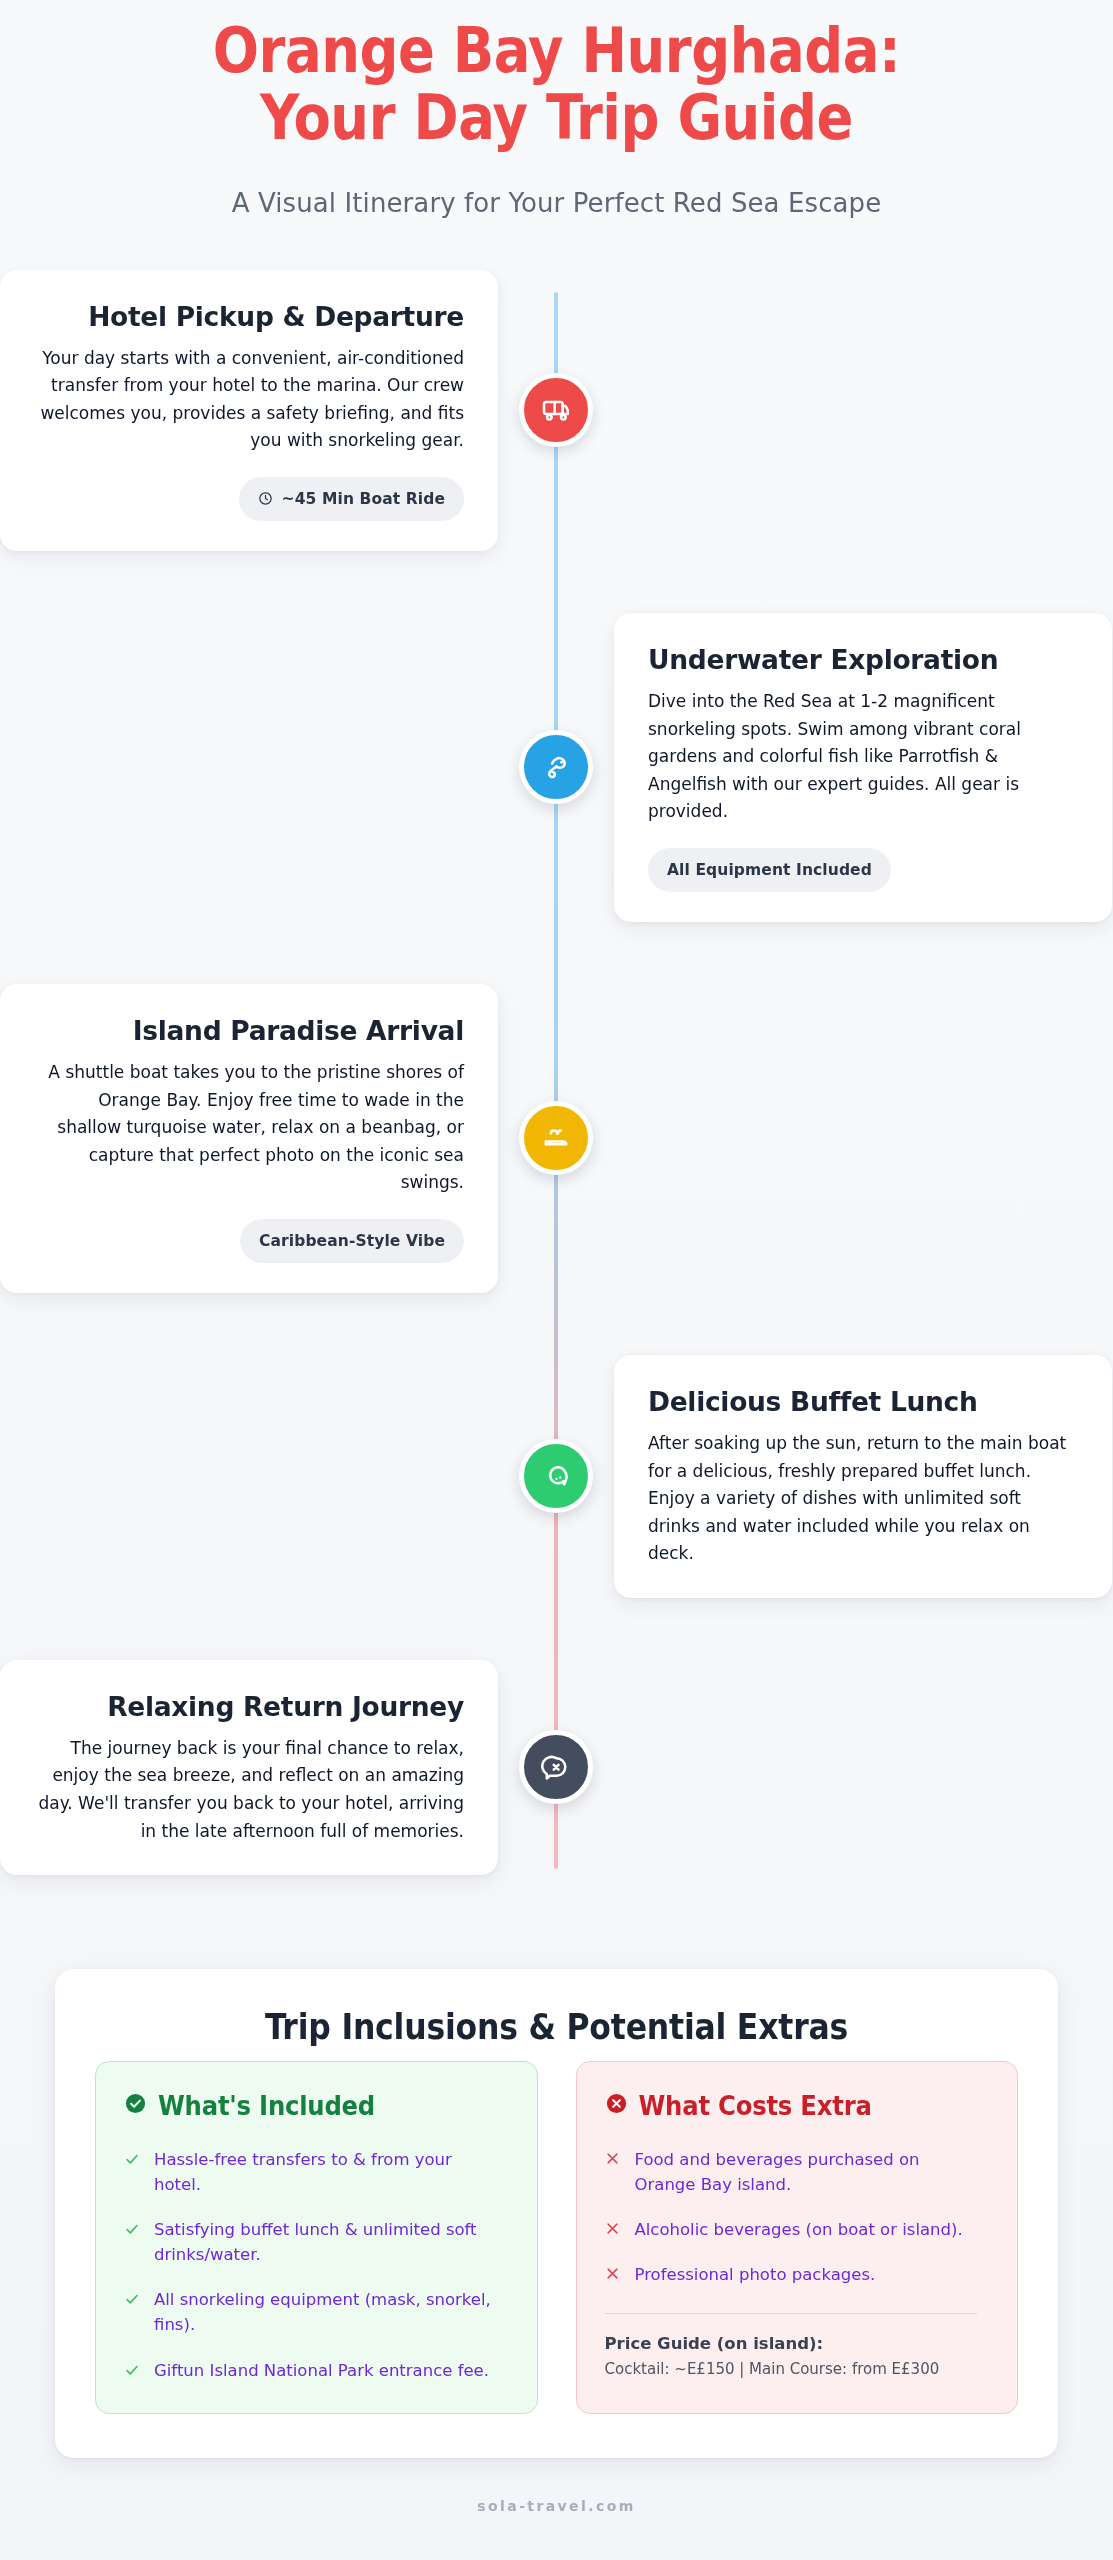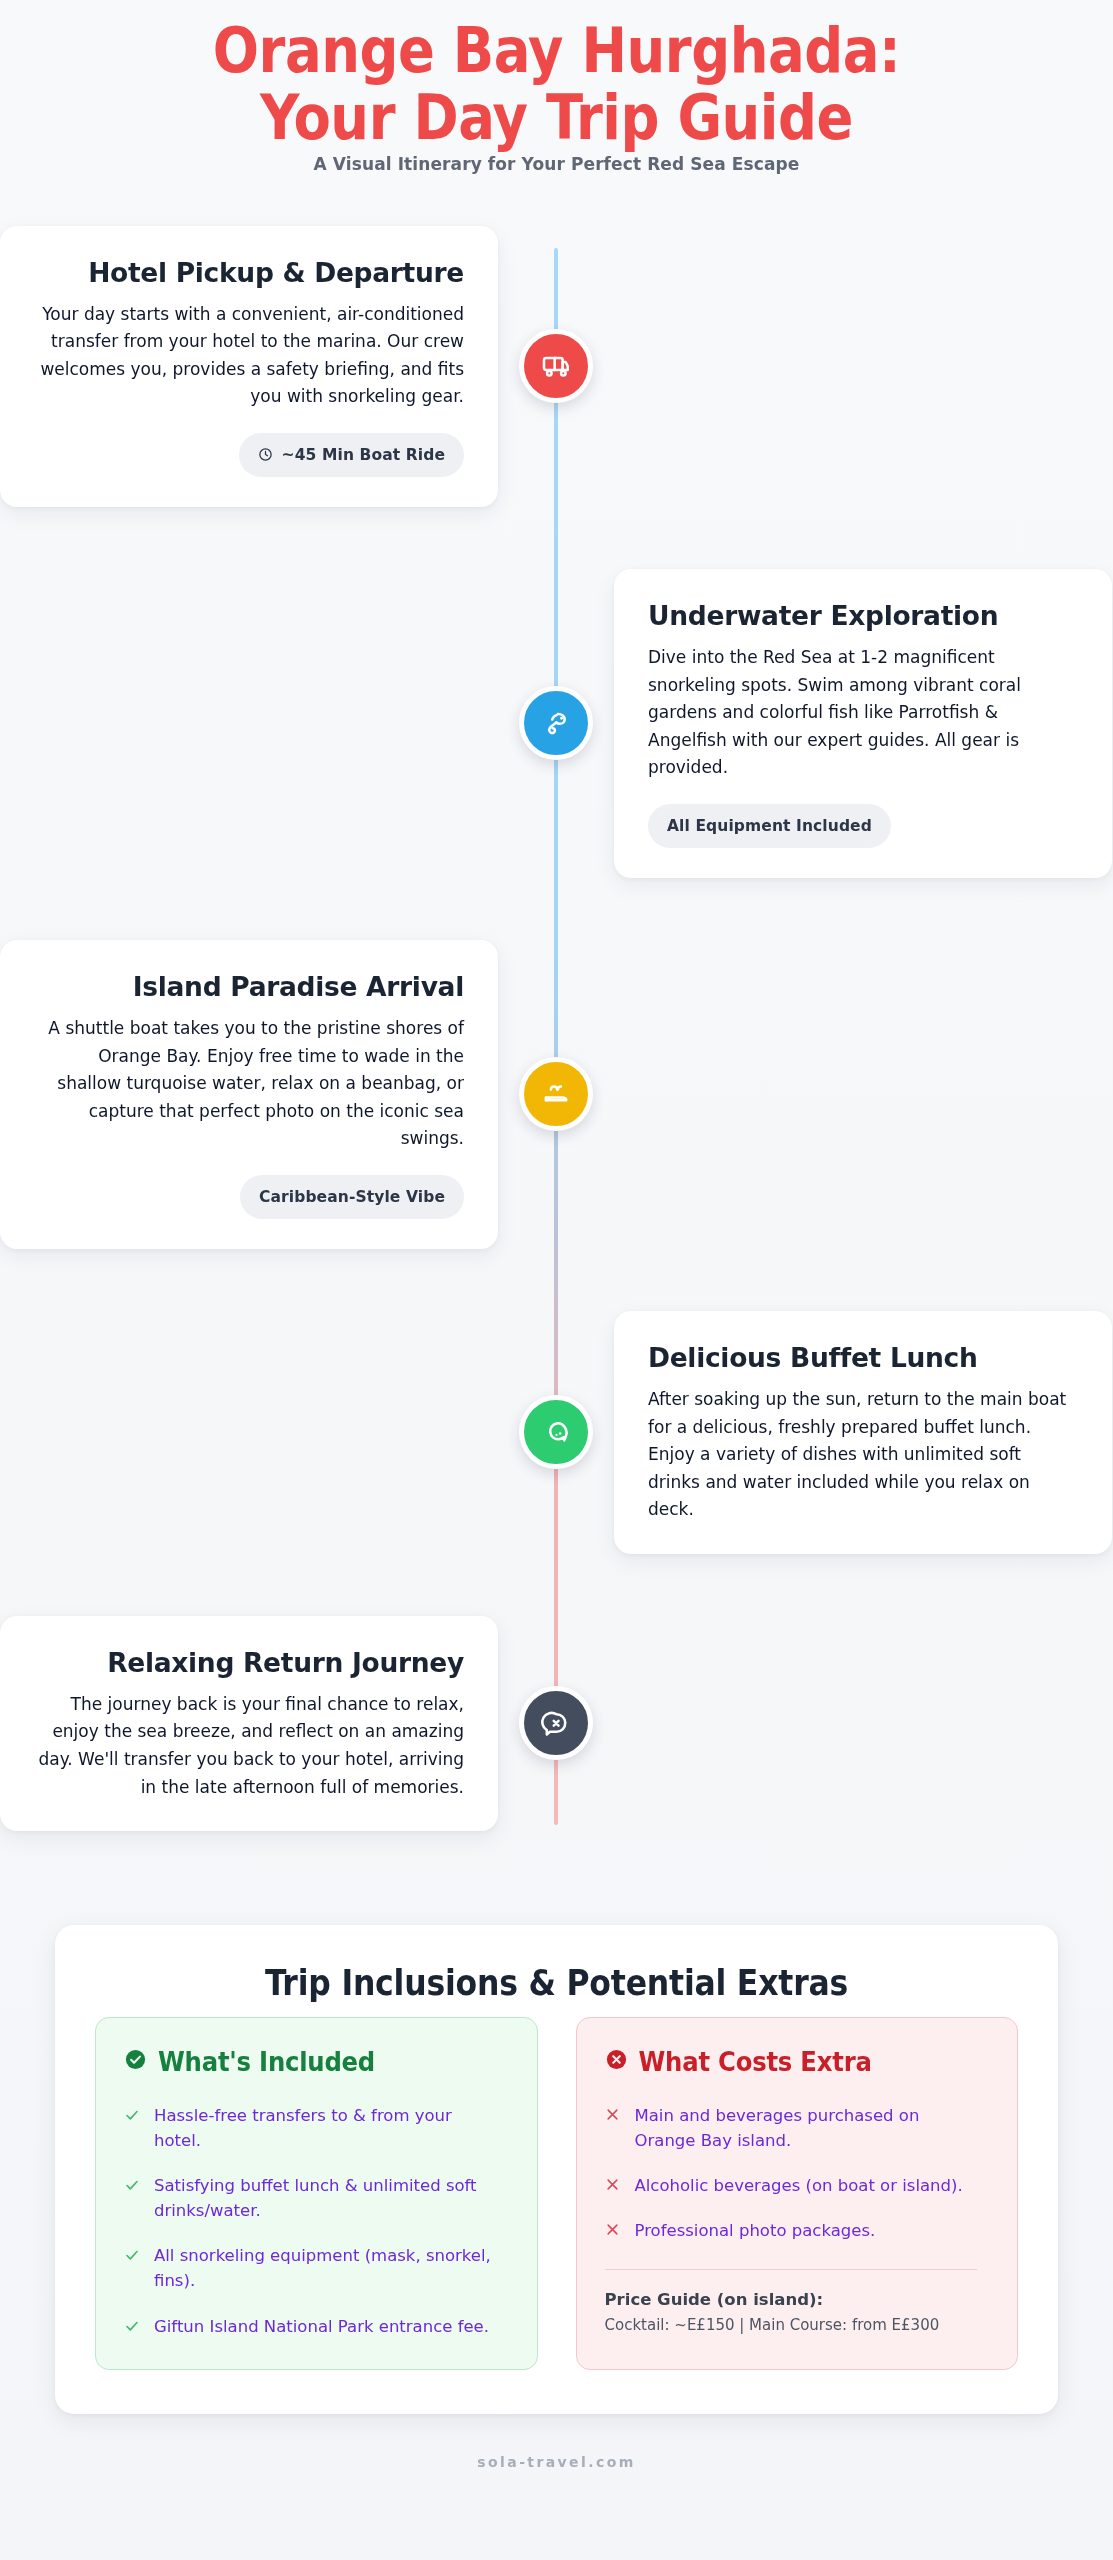--- a/index.html
+++ b/index.html
@@ -35,10 +35,10 @@
     transform: scaleX(0.96);
   }
   .subtitle {
-    margin-top: 2px;
-    font-size: 17px;
+    margin-top: 36px;
+    font-size: 26px;
     color: #5f6774;
-    font-weight: 700;
+    font-weight: 400;
     letter-spacing: 0.1px;
   }
 

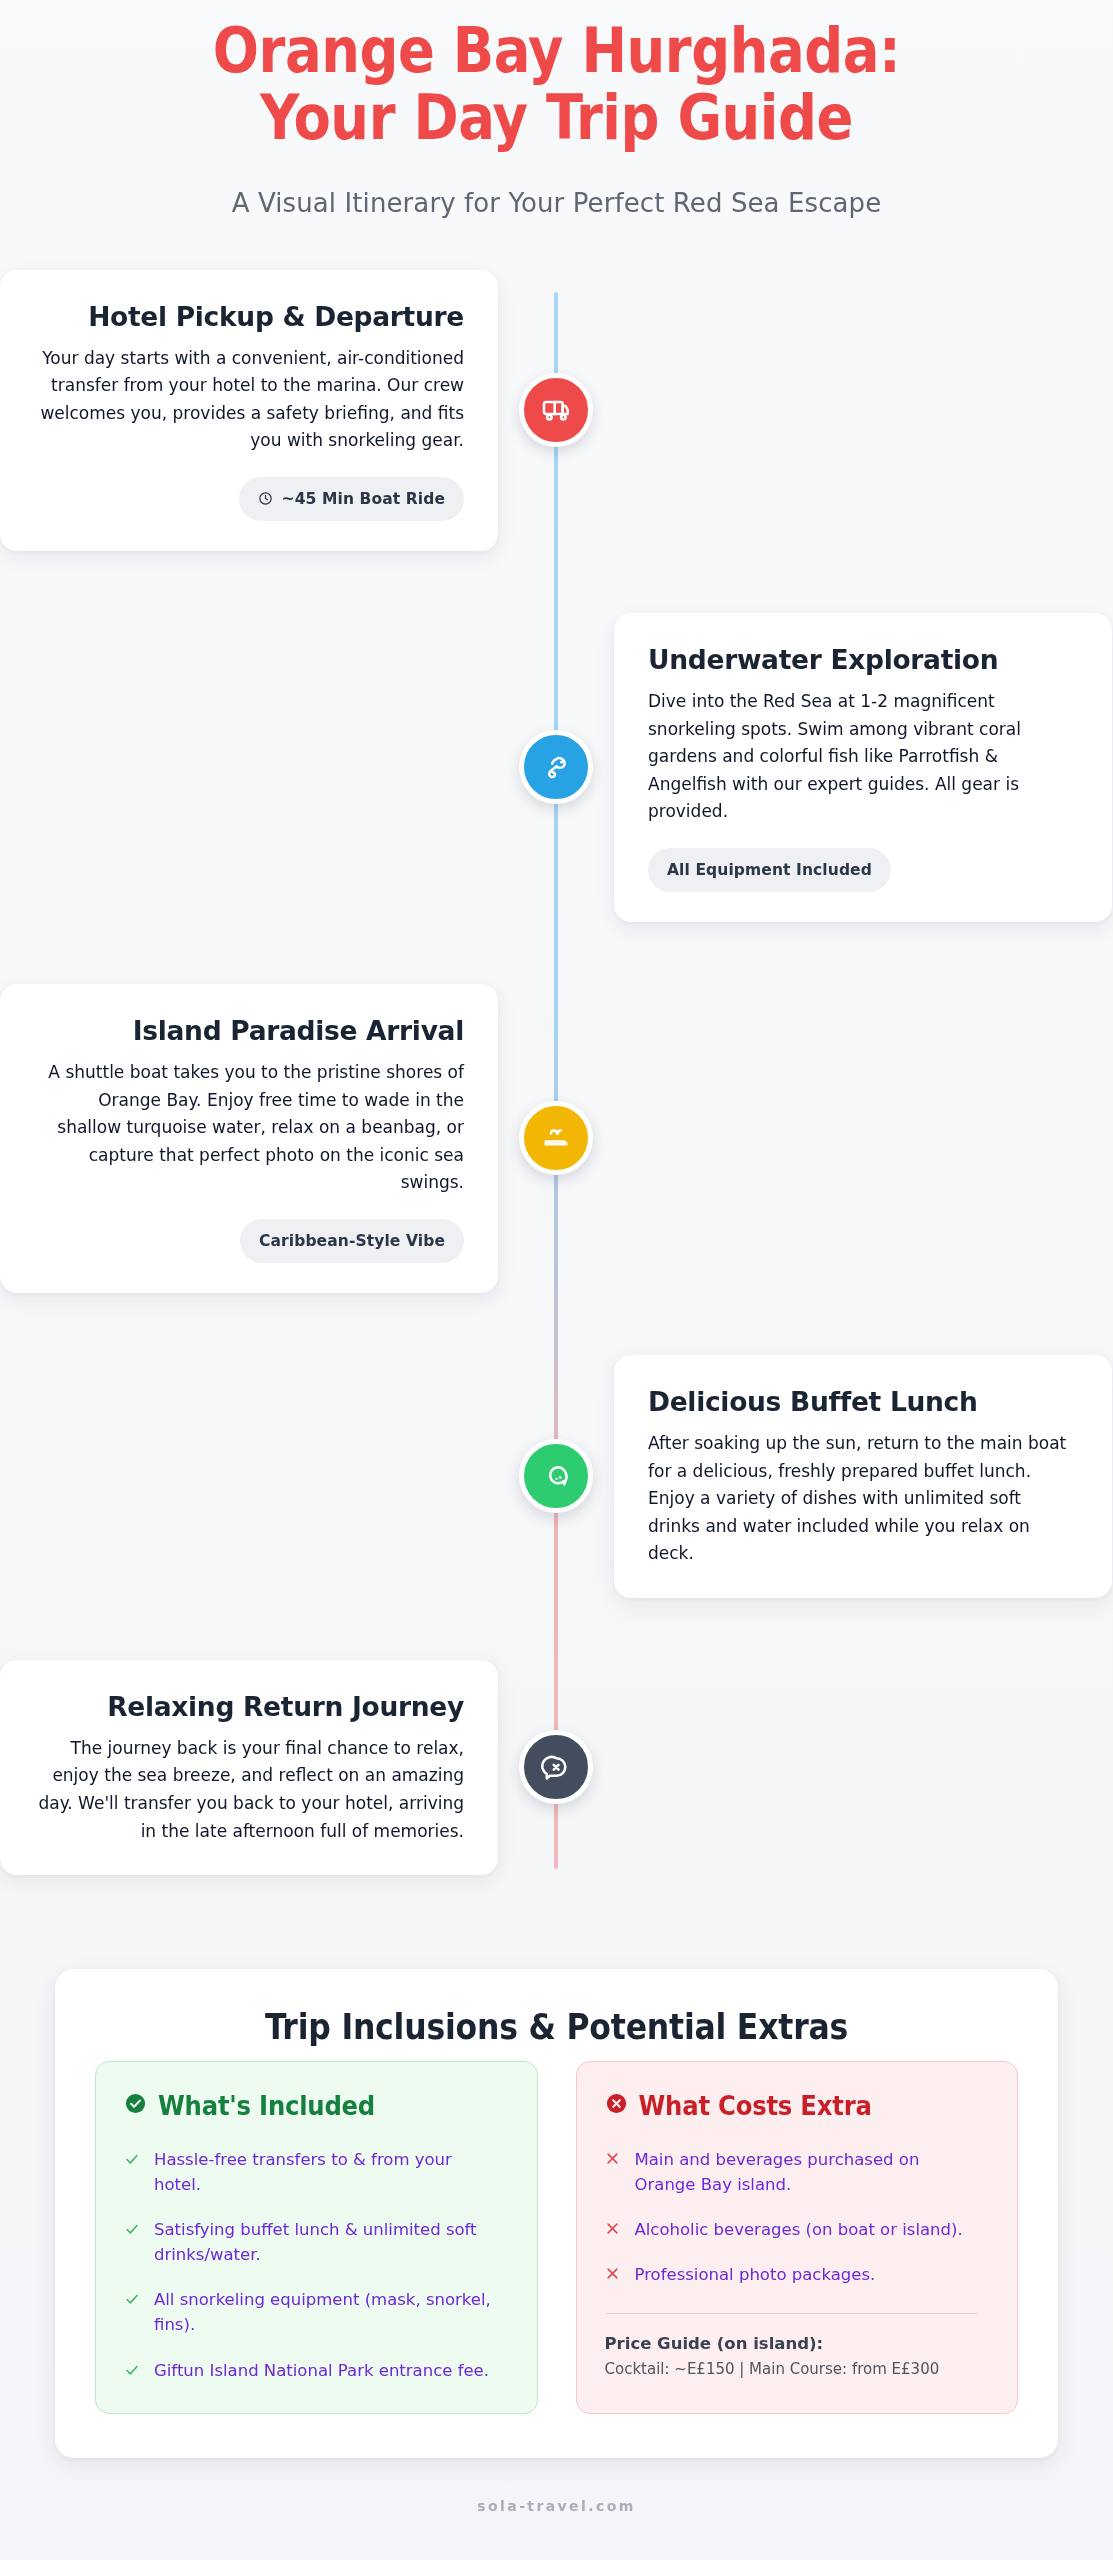--- a/index.html
+++ b/index.html
@@ -431,7 +431,7 @@
                 <path d="M5 5l14 14M19 5L5 19"></path>
               </svg>
           </span>
-          <span class="li-text">Main and beverages purchased on Orange Bay island.</span>
+          <span class="li-text">Food and beverages purchased on Orange Bay island.</span>
         </div>
         <div class="li">
           <span class="li-mark">

